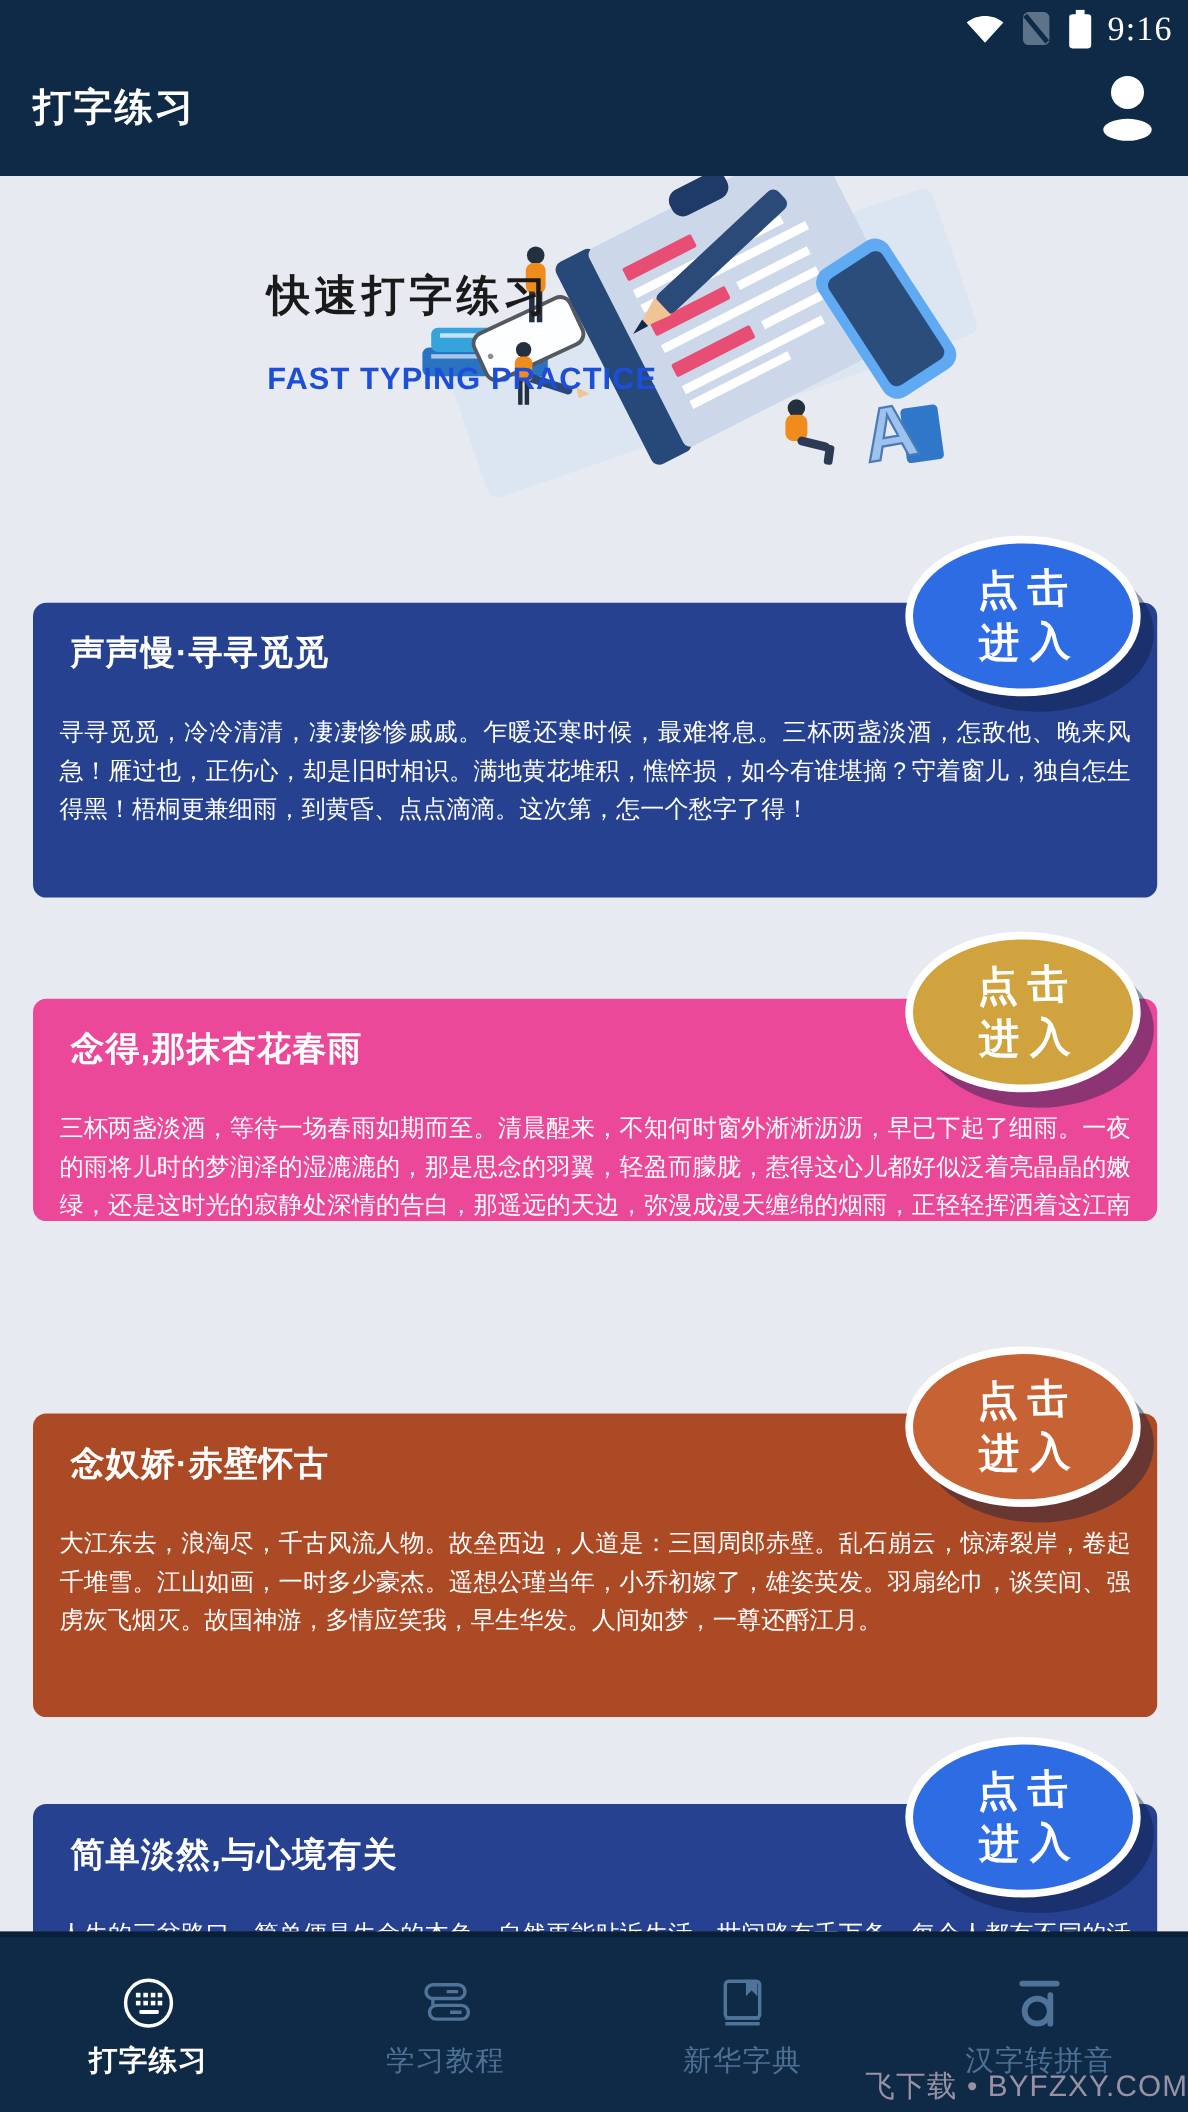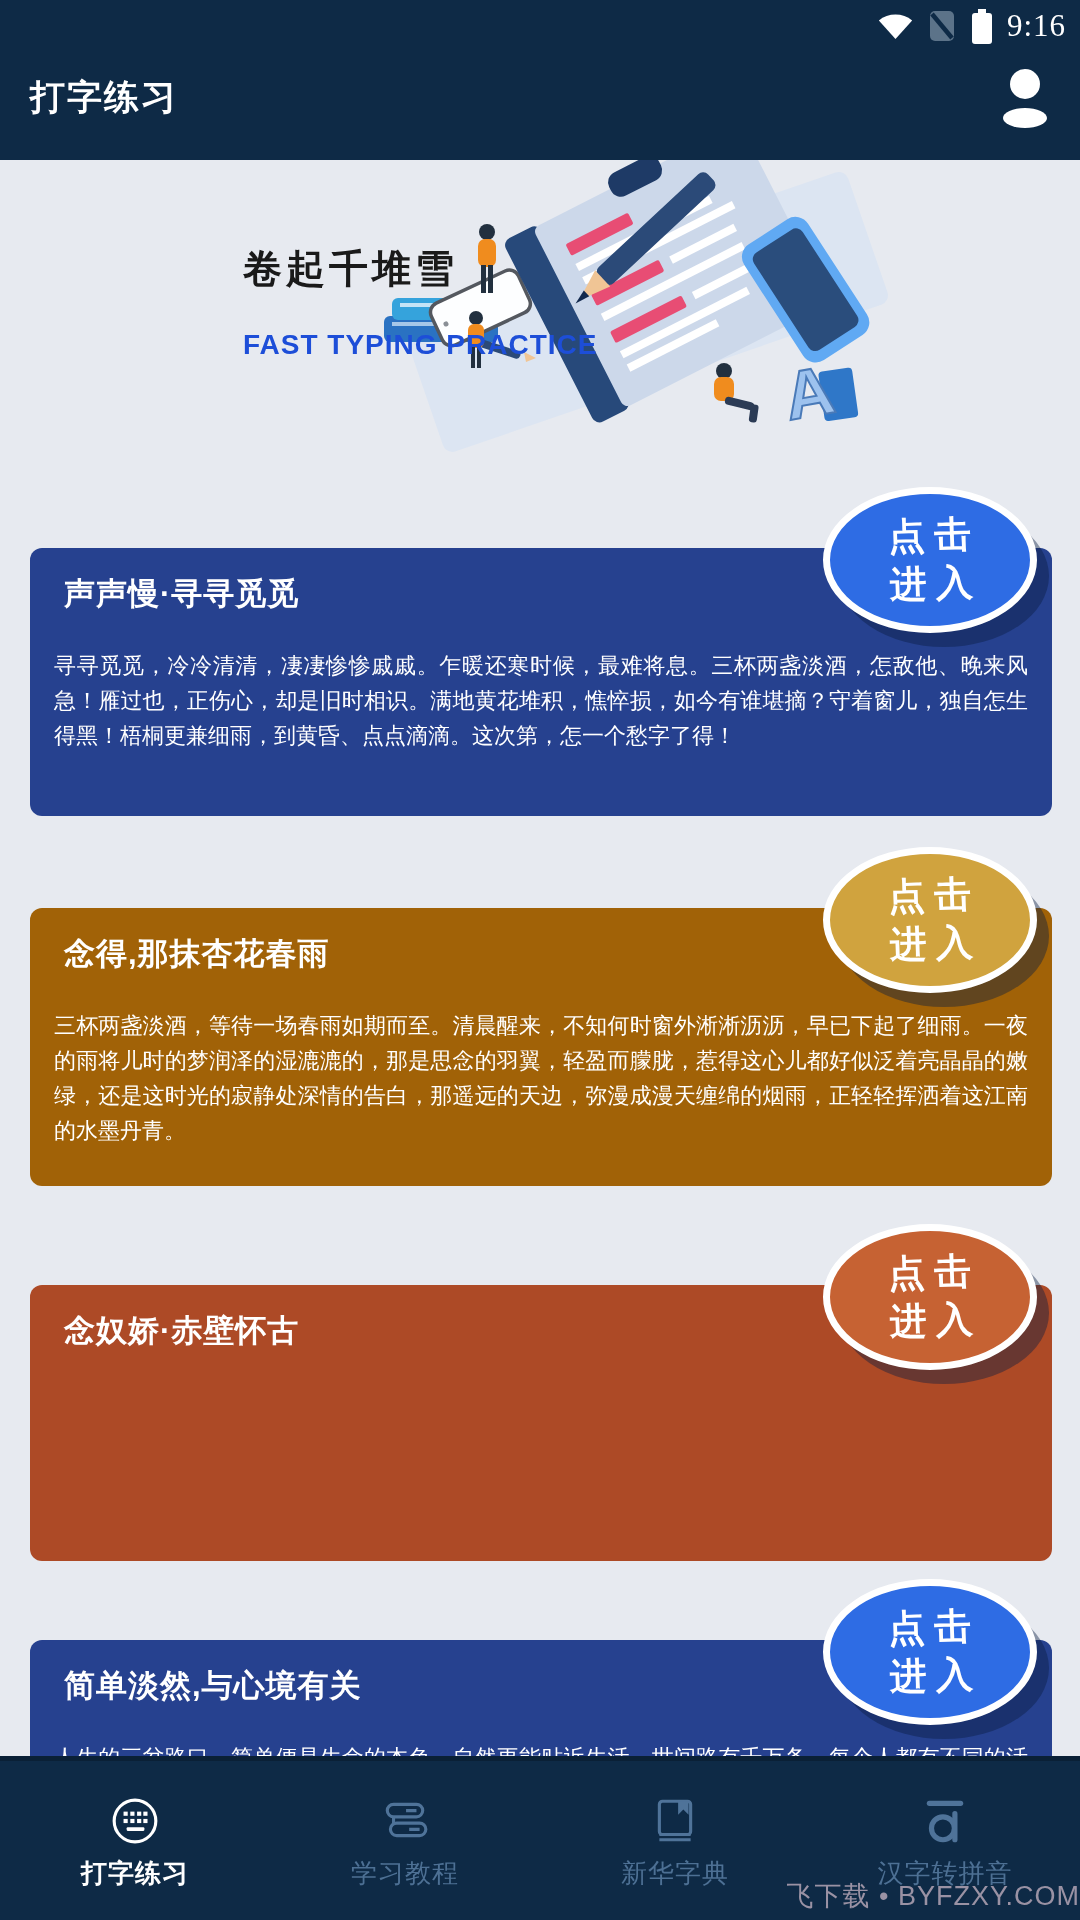--- a/index.html
+++ b/index.html
@@ -76,7 +76,7 @@
     </div>
   </div>
 
-  <div class="hero-title">卷起千堆雪</div>
+  <div class="hero-title">快速打字练习</div>
   <div class="hero-sub">FAST TYPING PRACTICE</div>
 
   <div class="illustration">

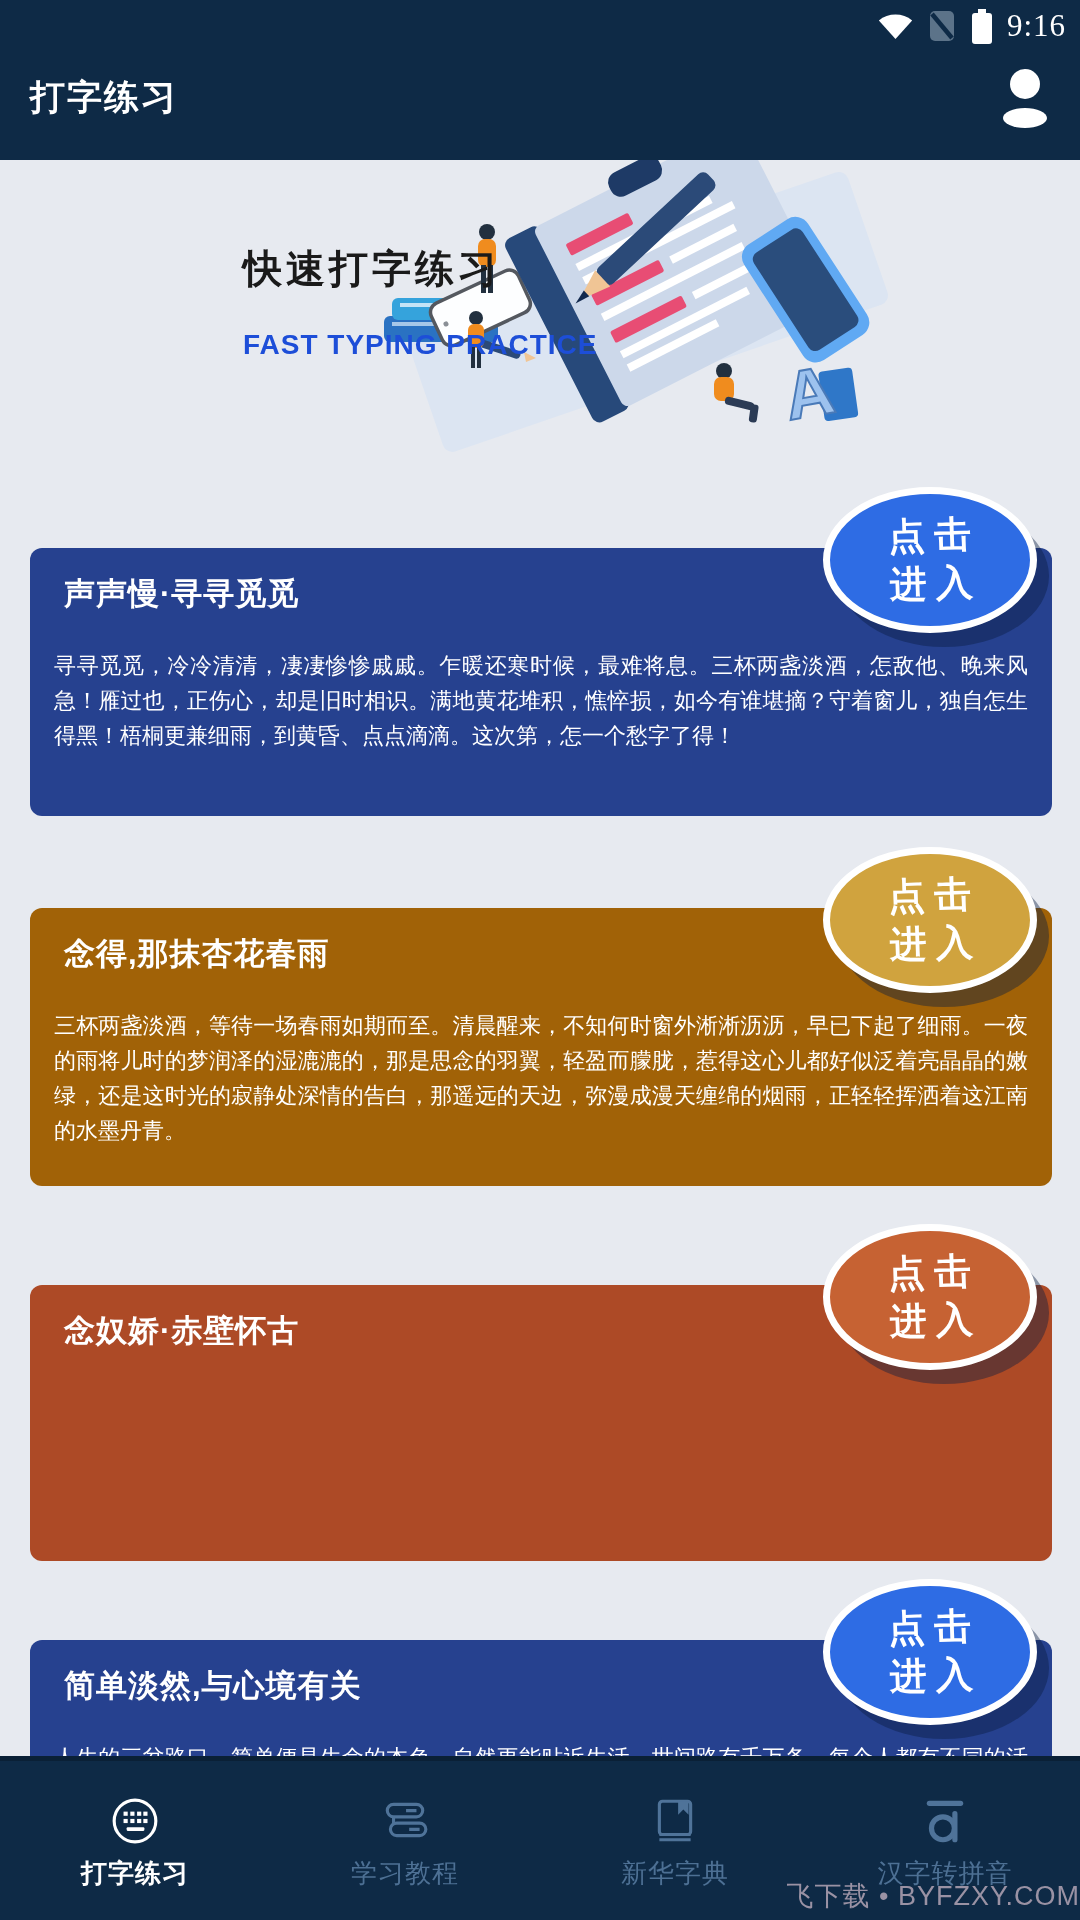--- a/index.html
+++ b/index.html
@@ -166,7 +166,7 @@
     </div>
   </div>
 
-  <section class="card" style="top: 908px; height: 278px; background: #a16207;">
+  <section class="card" style="top: 908px; height: 202px; background: #ec4899;">
     <h2 class="card-title">念得,那抹杏花春雨</h2>
     <p class="card-body">三杯两盏淡酒，等待一场春雨如期而至。清晨醒来，不知何时窗外淅淅沥沥，早已下起了细雨。一夜的雨将儿时的梦润泽的湿漉漉的，那是思念的羽翼，轻盈而朦胧，惹得这心儿都好似泛着亮晶晶的嫩绿，还是这时光的寂静处深情的告白，那遥远的天边，弥漫成漫天缠绵的烟雨，正轻轻挥洒着这江南的水墨丹青。</p>
   </section>

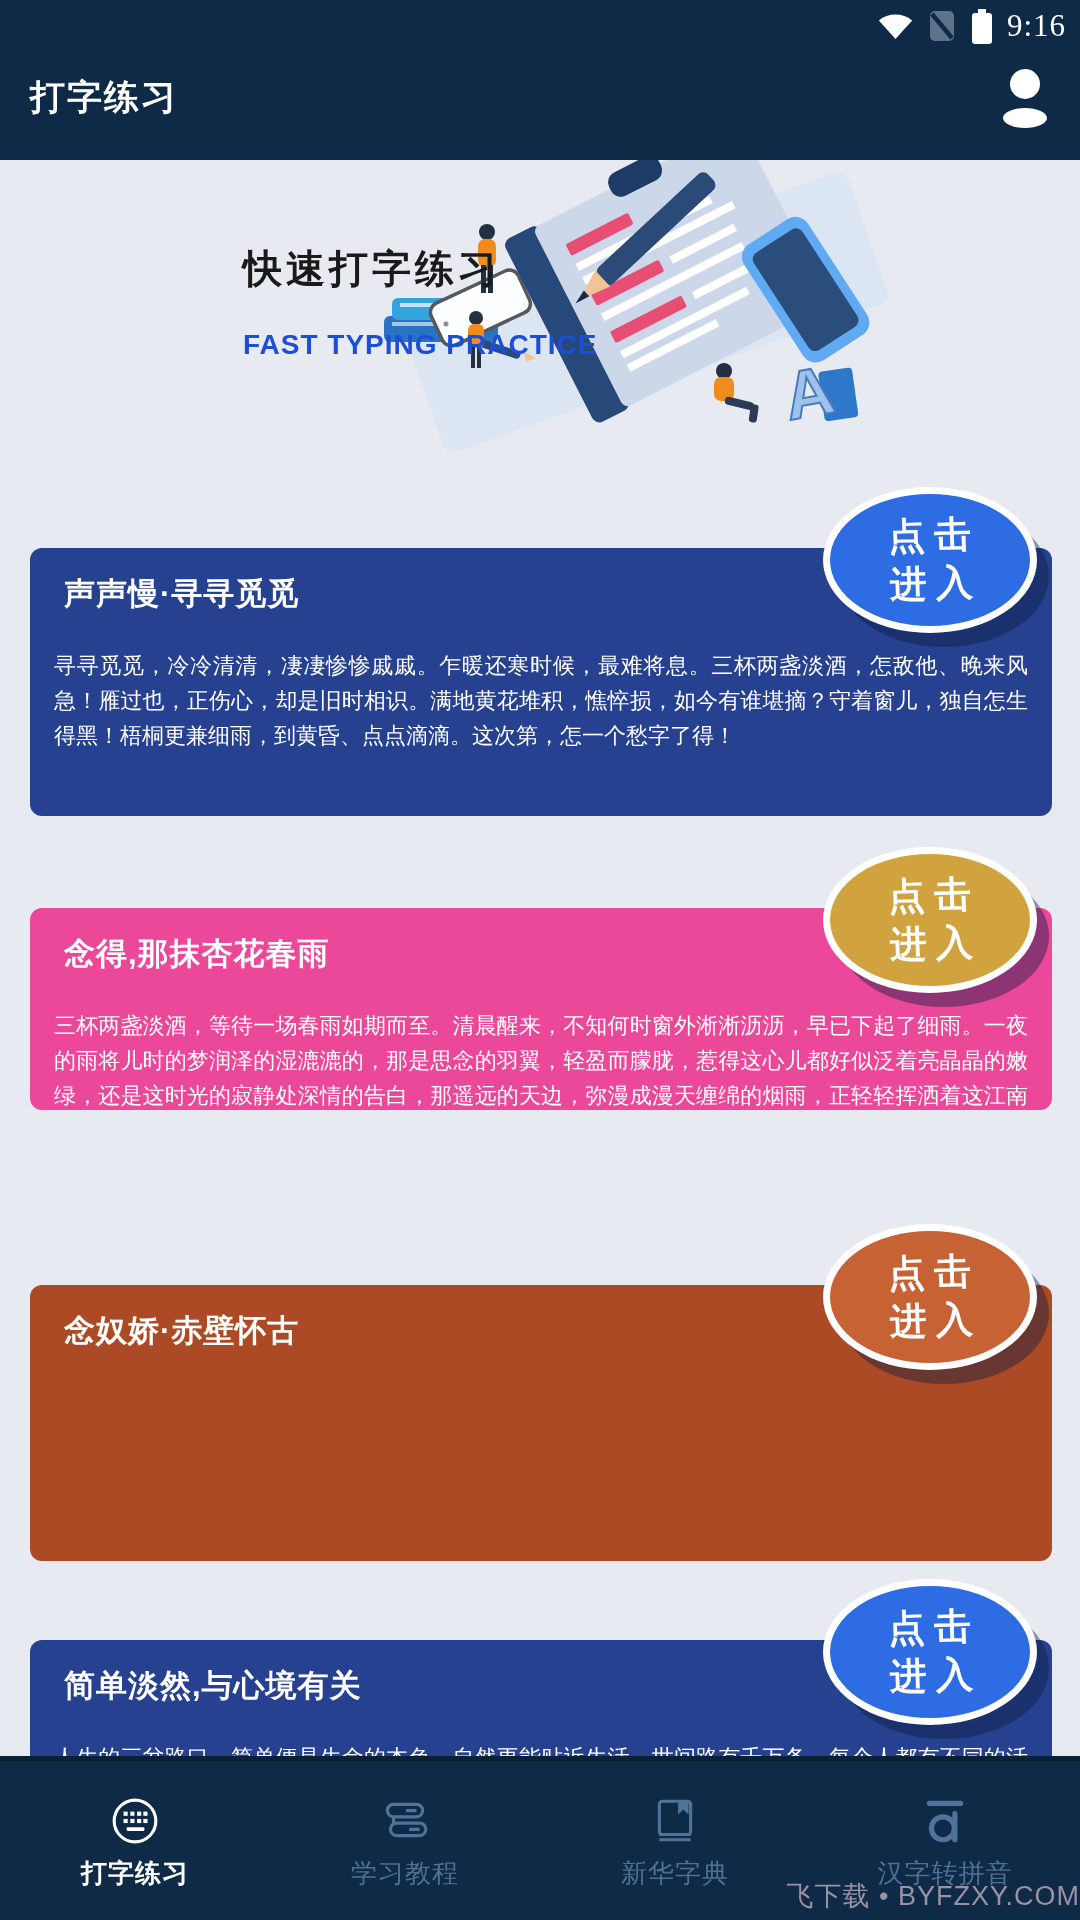--- a/index.html
+++ b/index.html
@@ -179,6 +179,7 @@
 
   <section class="card" style="top: 1285px; height: 276px; background: rgb(173, 74, 38);">
     <h2 class="card-title">念奴娇·赤壁怀古</h2>
+    <p class="card-body">大江东去，浪淘尽，千古风流人物。故垒西边，人道是：三国周郎赤壁。乱石崩云，惊涛裂岸，卷起千堆雪。江山如画，一时多少豪杰。遥想公瑾当年，小乔初嫁了，雄姿英发。羽扇纶巾，谈笑间、强虏灰飞烟灭。故国神游，多情应笑我，早生华发。人间如梦，一尊还酹江月。</p>
   </section>
   <div class="badge" style="top: 1224px; background: rgb(198, 98, 51);">
     <div class="badge-text">

